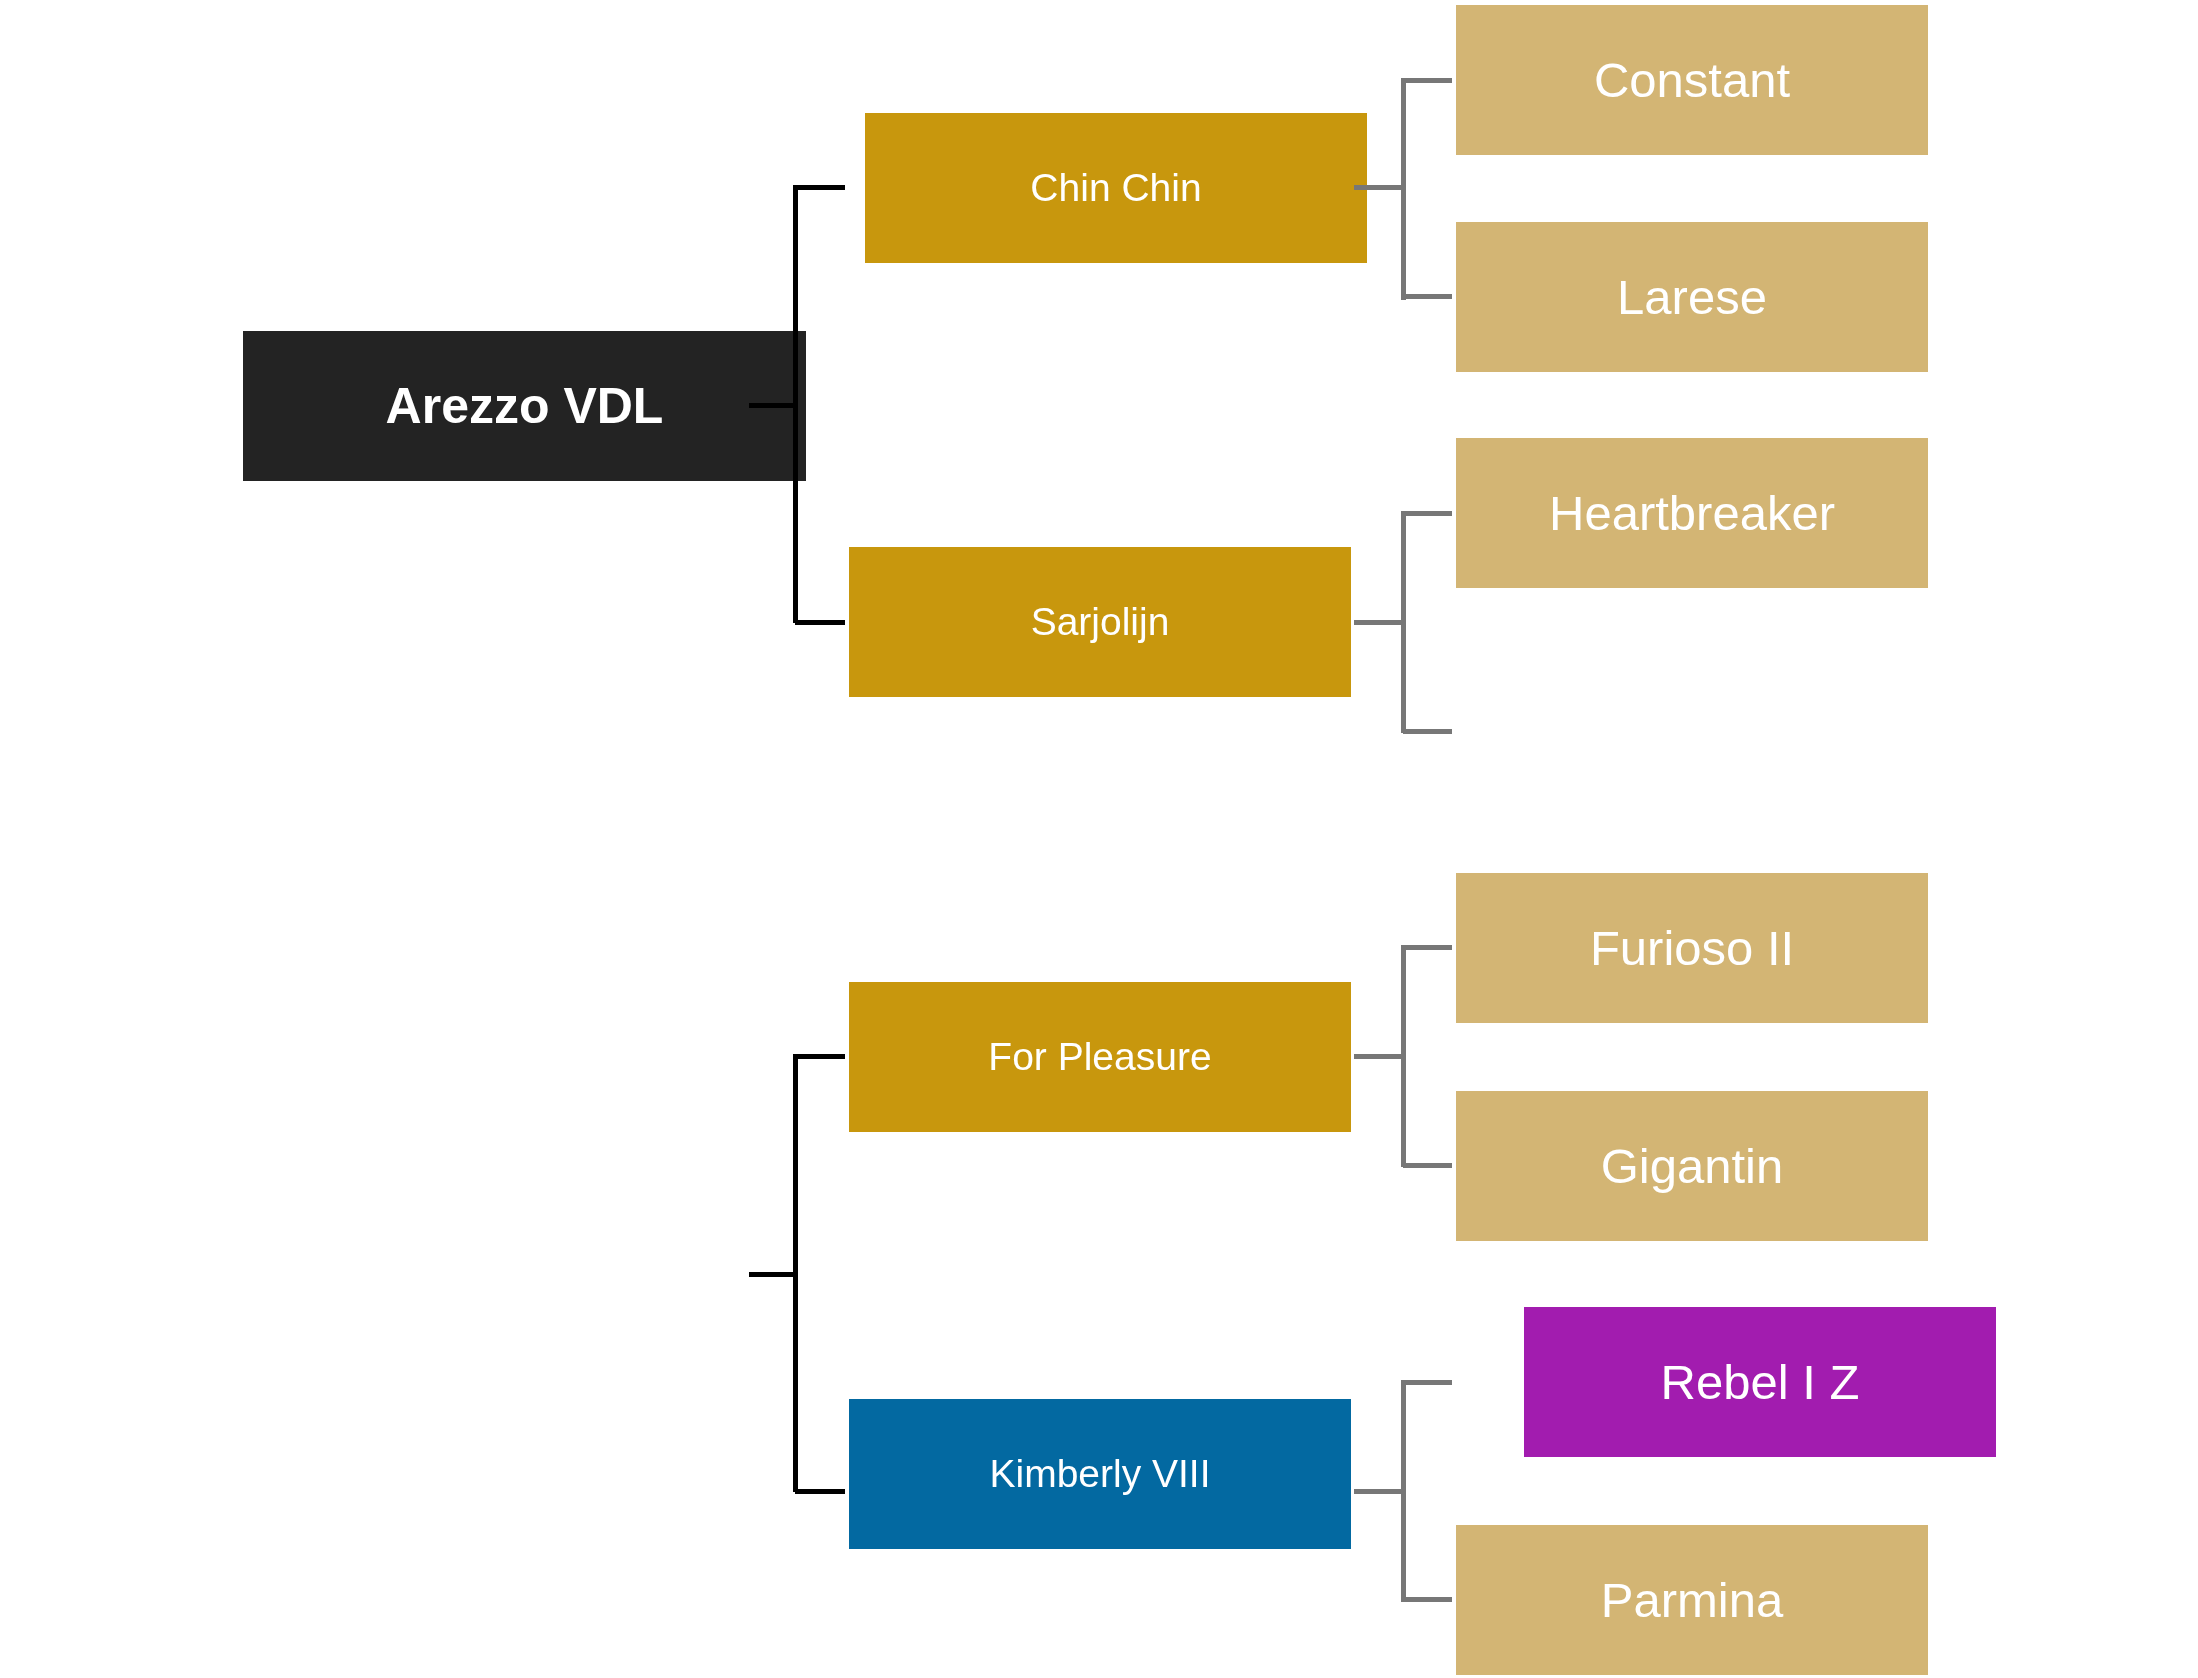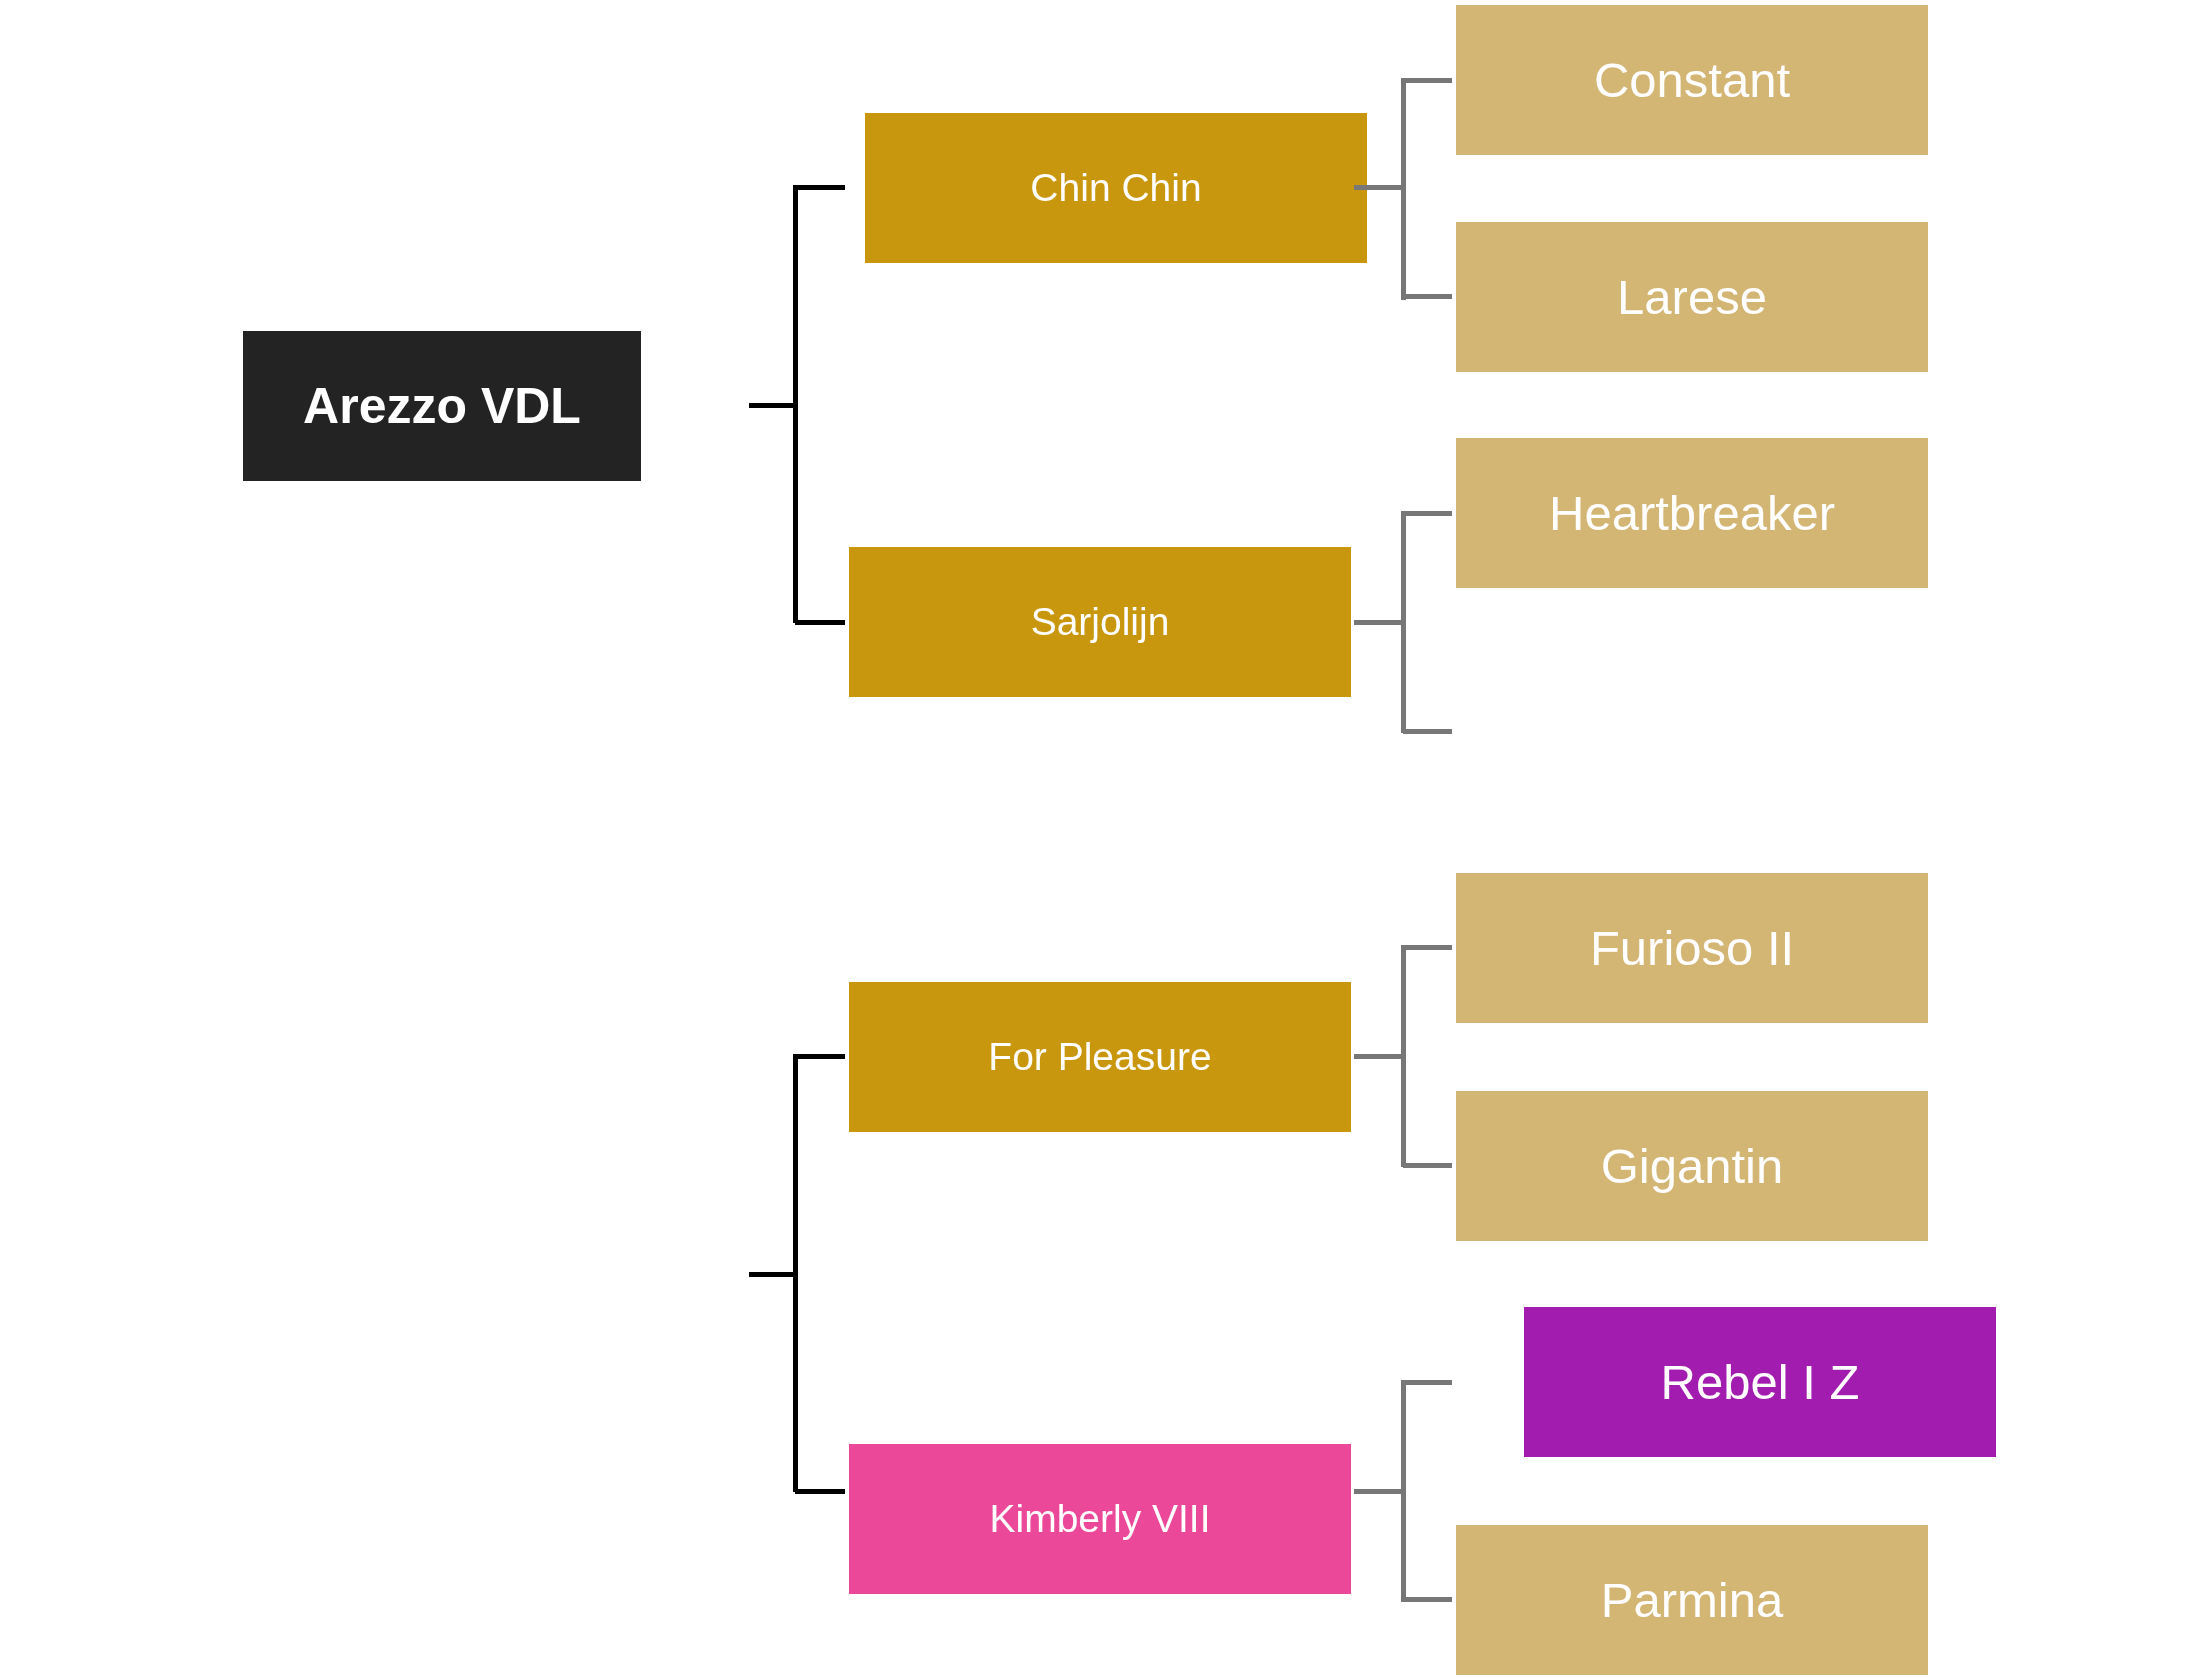--- a/index.html
+++ b/index.html
@@ -8,7 +8,7 @@
     #tree { position: absolute; left: 0; top: 0; width: 2198px; height: 1679px; }
     .node { position: absolute; display: flex; align-items: center; justify-content: center;
             color: #ffffff; box-sizing: border-box; white-space: nowrap; }
-    .node.gen0 { width: 398px; height: 150px; }
+    .node.gen0 { width: 563px; height: 150px; }
     .node.gen1 { width: 502px; height: 150px; font-size: 39px; }
     .node.gen2 { width: 472px; height: 150px; font-size: 49px; }
     .node.bold-label { font-weight: bold; font-size: 50px; }

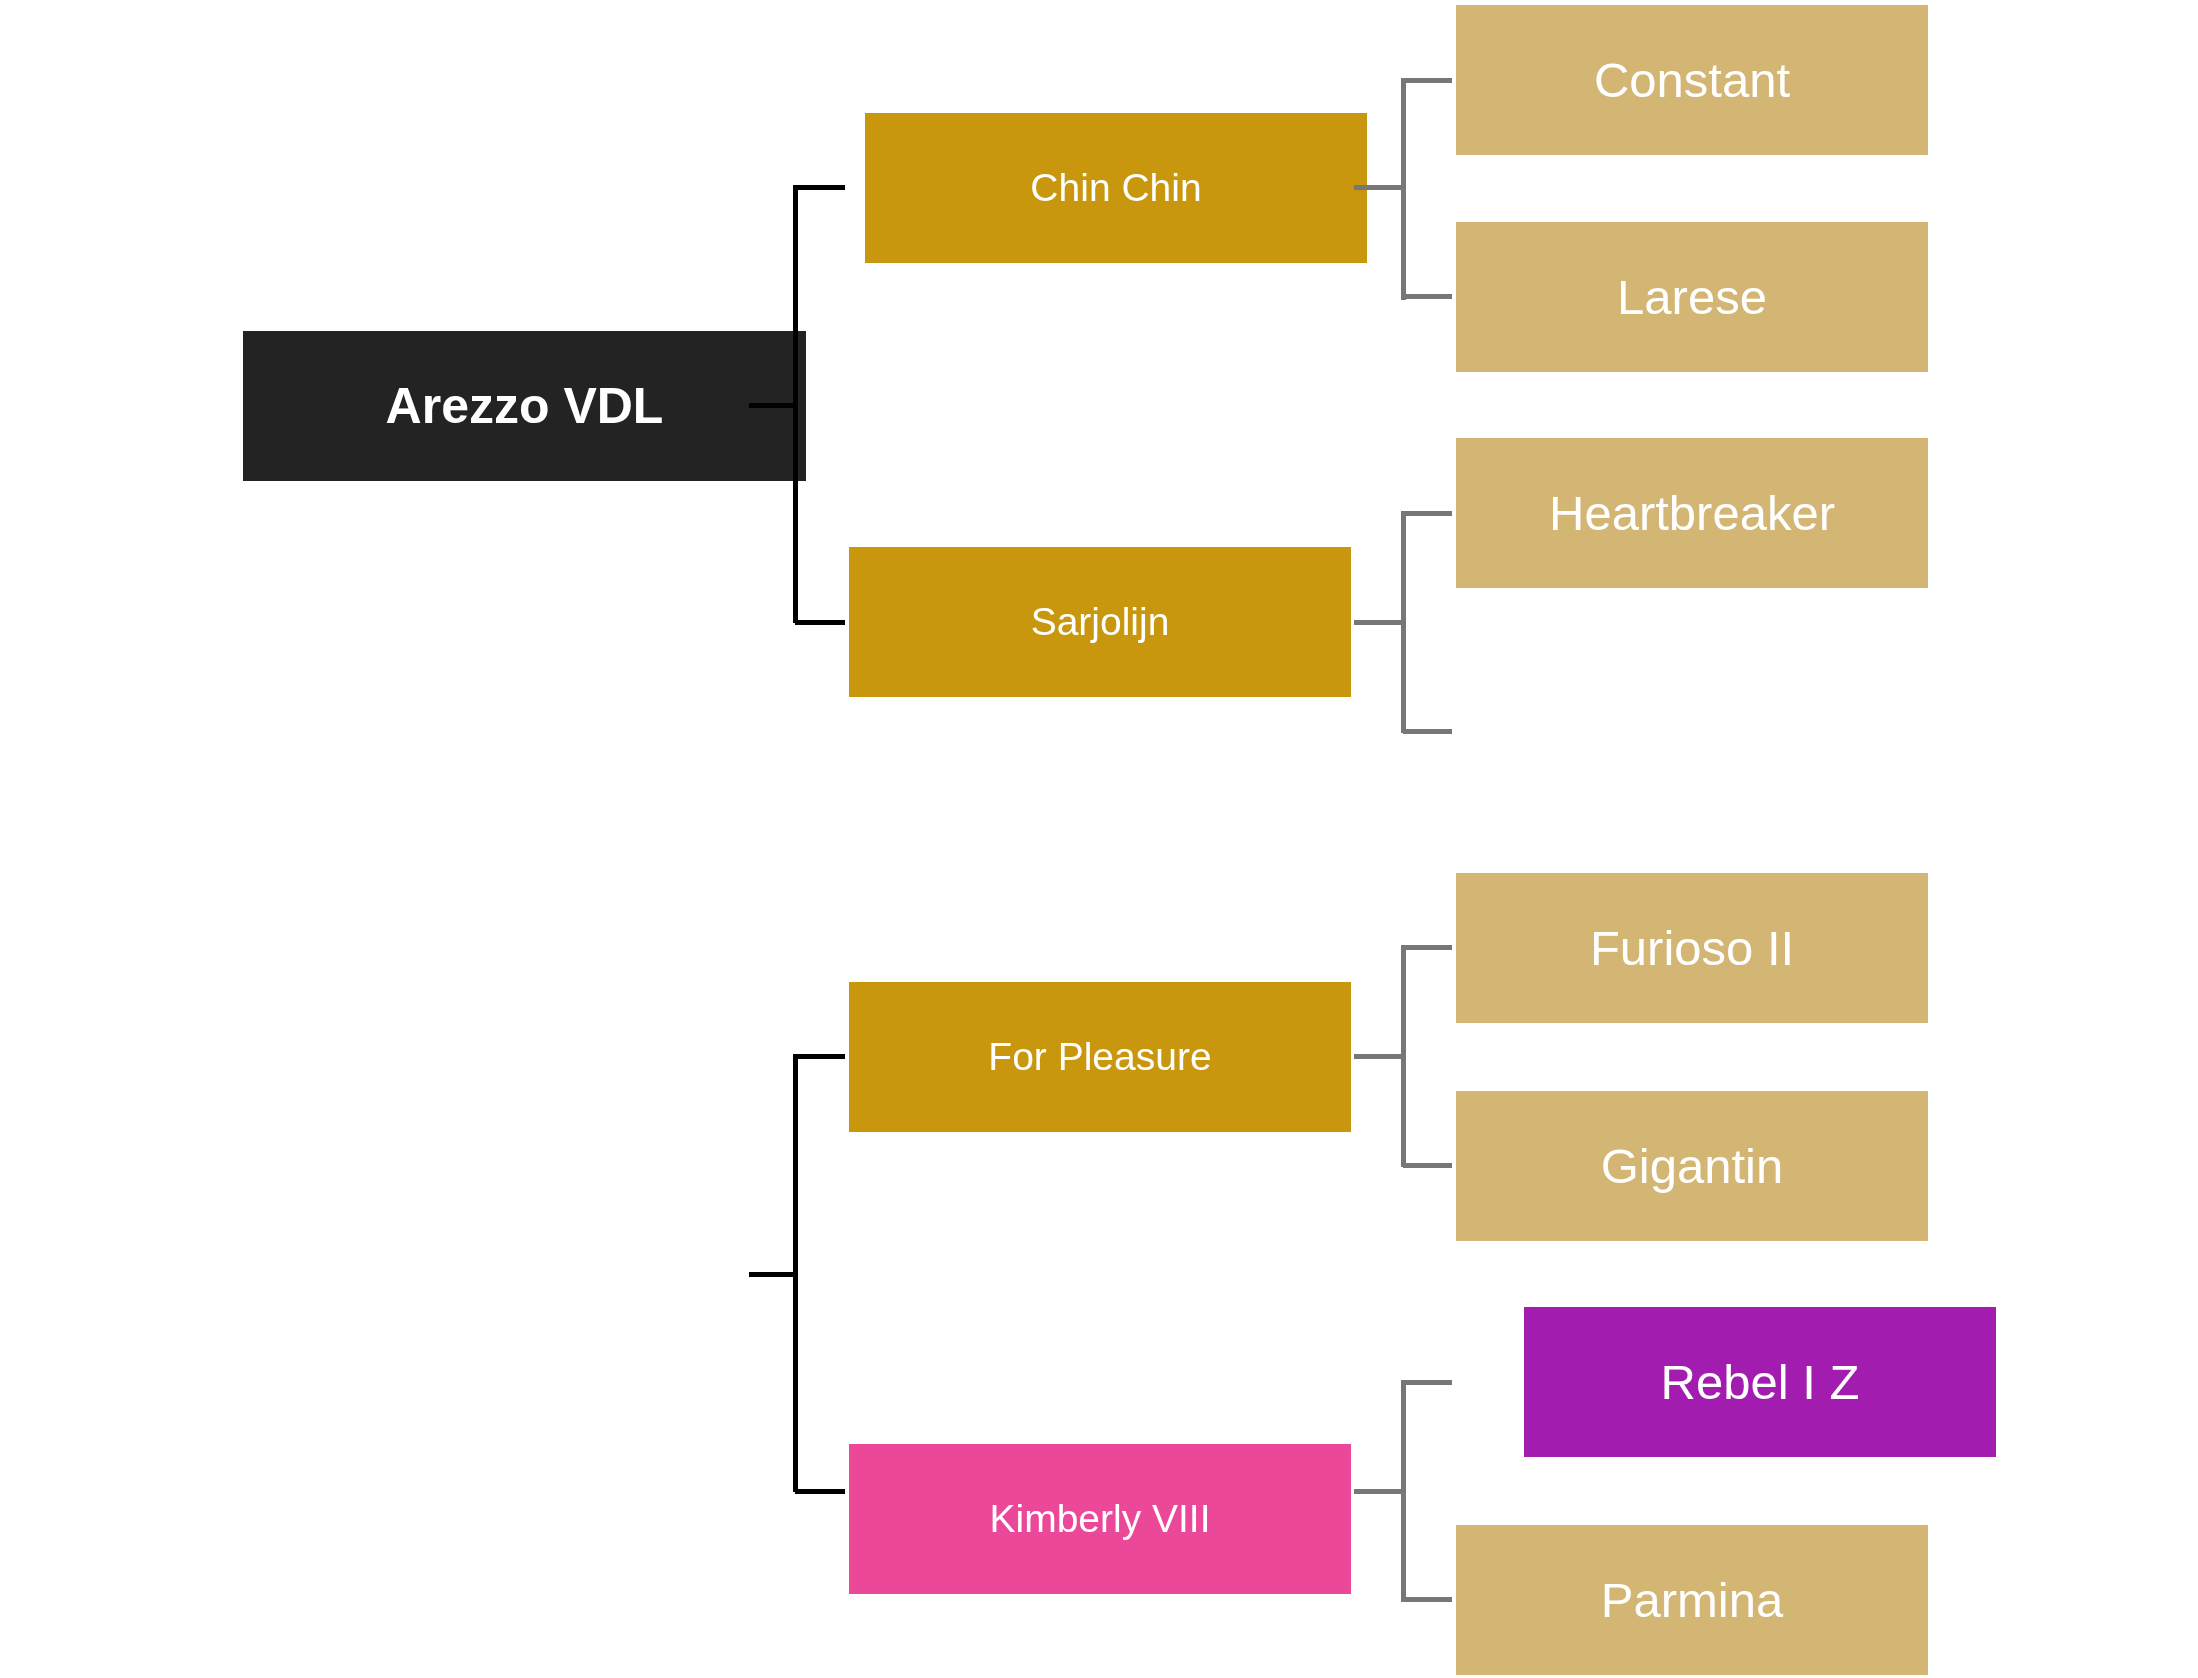--- a/index.html
+++ b/index.html
@@ -68,7 +68,7 @@
     <div class="node gen2" style="left: 1456px; top: 1525px; background: rgb(211, 181, 116); color: rgb(255, 255, 255);">
       <span>Parmina</span>
     </div>
-    <div class="node gen1" style="left: 849px; top: 1444px; background: #ec4899; color: rgb(255, 255, 255);">
+    <div class="node gen1" style="left: 849px; top: 1399px; background: #0369a1; color: rgb(255, 255, 255);">
       <span>Kimberly VIII</span>
     </div>
     <div class="line" style="left: 1354px; width: 48px; top: 1489px; height: 4.5px; background: rgb(119, 119, 119);"></div>

